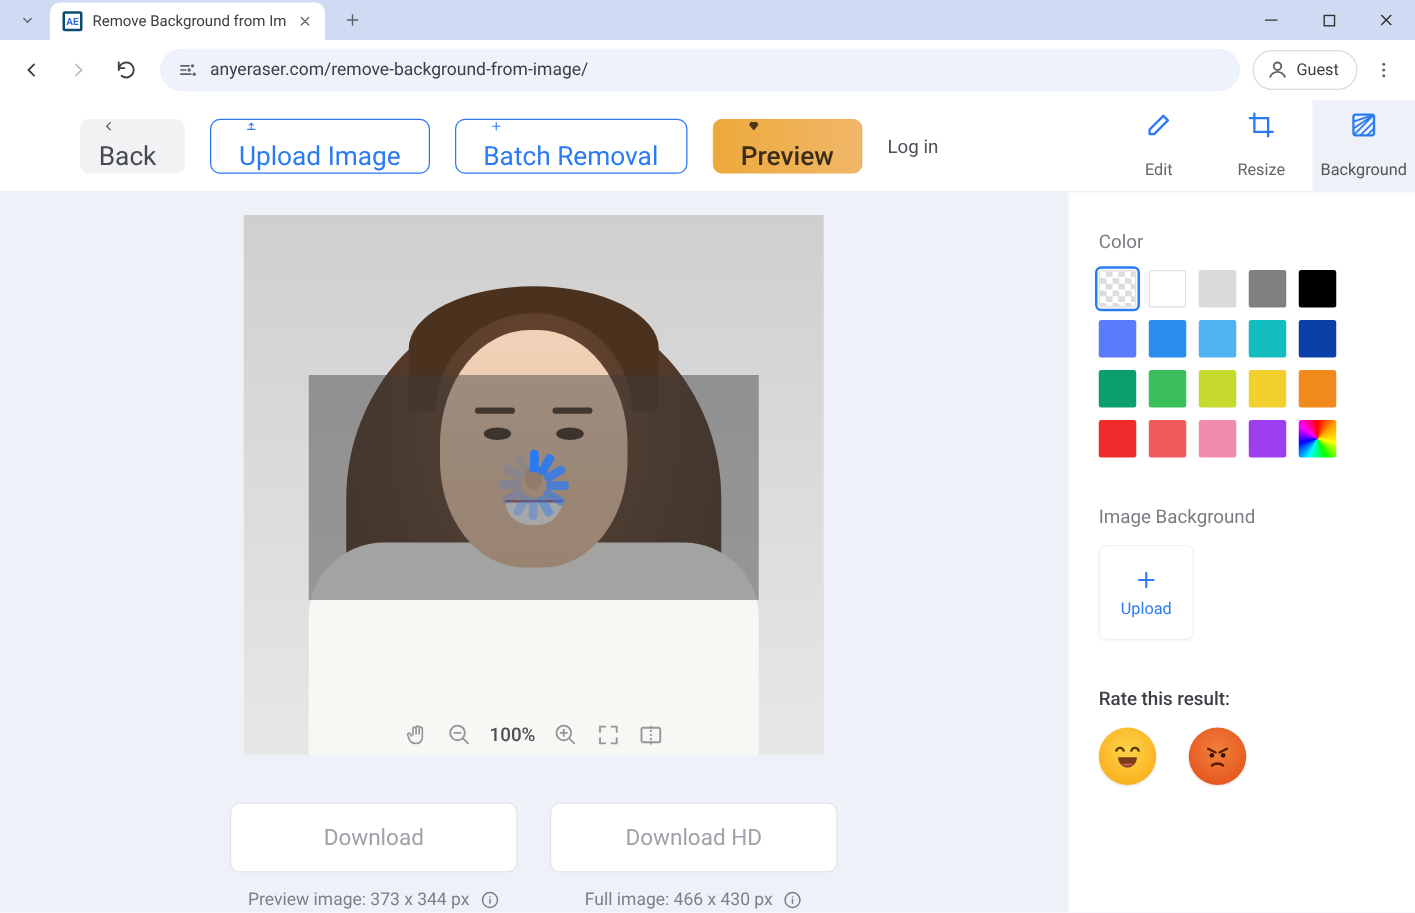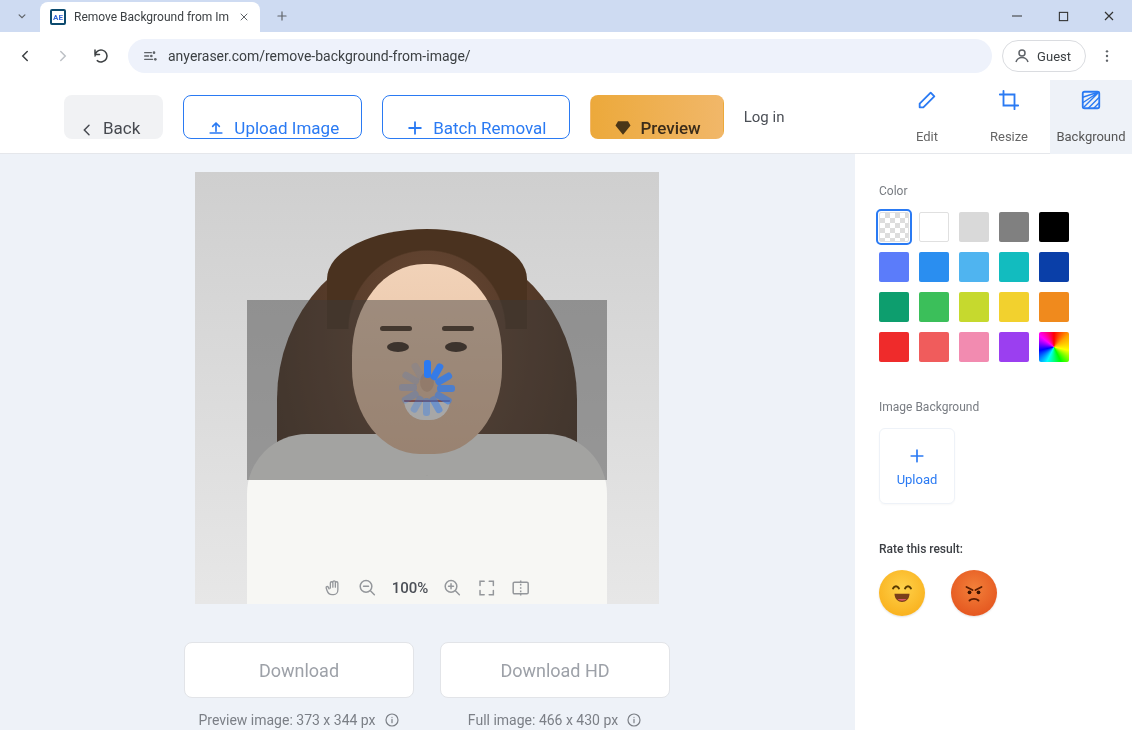--- a/index.html
+++ b/index.html
@@ -27,7 +27,7 @@
 
 
 .app-toolbar { height: 74px; border-bottom: 1px solid #e5e7eb; display: flex; align-items: center; padding: 0 0 0 64px; gap: 20px; }
-.btn { height: 44px; border-radius: 8px; display: flex; align-items: flex-end; justify-content: center; padding: 0 22px; font-size: 17px; cursor: pointer; gap: 8px; border: 1px solid transparent; }
+.btn { height: 44px; border-radius: 8px; display: flex; align-items: flex-start; justify-content: center; padding: 0 22px; font-size: 21px; cursor: pointer; gap: 8px; border: 1px solid transparent; flex-direction: column; }
 .back-btn { background: #f1f2f4; color: #474a50; padding: 0 22px 0 14px;}
 .outline-btn { border: 1px solid #2a7af3; color: #2a7af3; background: #fff; }
 .upgrade-btn { background: linear-gradient(90deg, #eca93b, #f1b769); color: #3b2c1a; font-weight: 500; padding: 0 22px; }

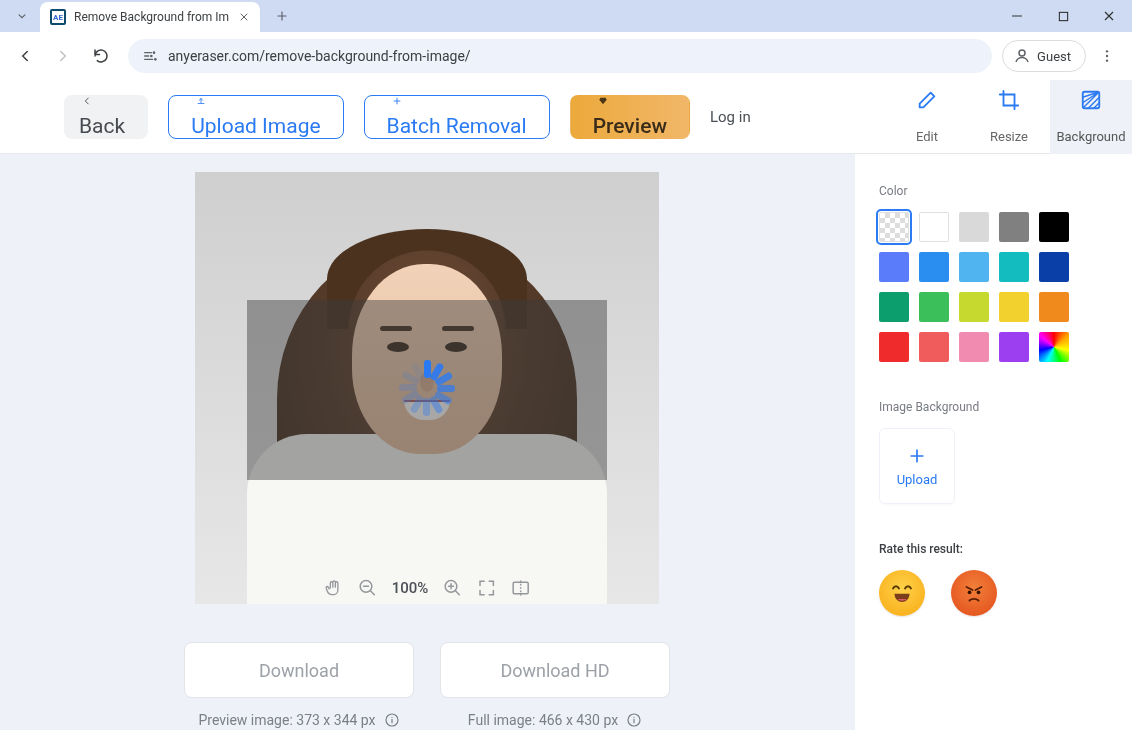--- a/index.html
+++ b/index.html
@@ -74,7 +74,7 @@
 
 
 .side-panel { width: 278px; background: #fff; border-left: 1px solid #eef2f8; padding: 30px 24px 0 24px; overflow-y: auto;}
-.sec-title { font-size: 12px; color: #787c82; margin-bottom: 14px; }
+.sec-title { font-size: 15px; color: #787c82; margin-bottom: 14px; }
 .swatches { display: flex; flex-wrap: wrap; gap: 10px; }
 .swatch { width: 30px; height: 30px; border-radius: 2px; cursor: pointer; }
 .swatch.selected { outline: 2px solid #2a7af3; outline-offset: 1px; }

